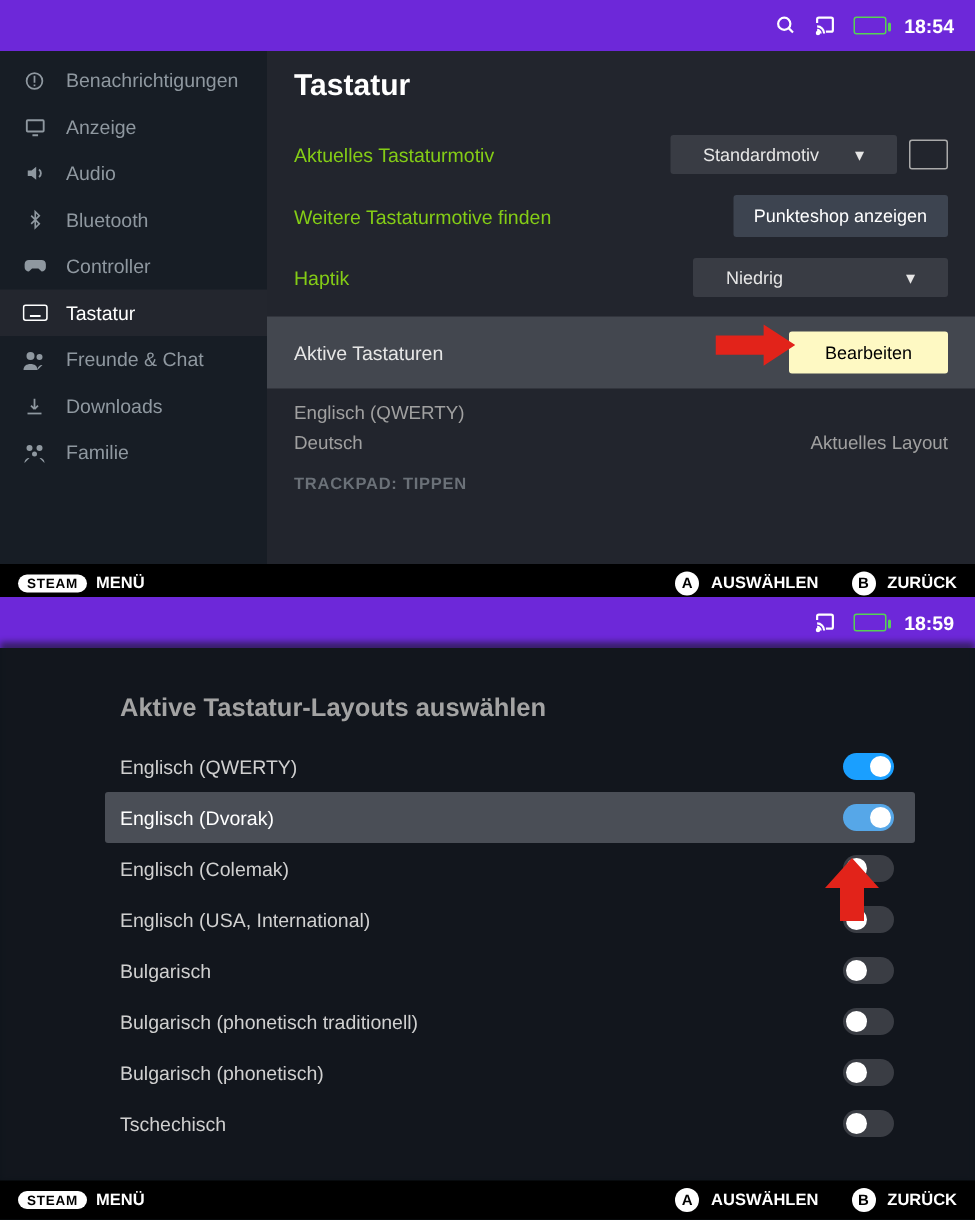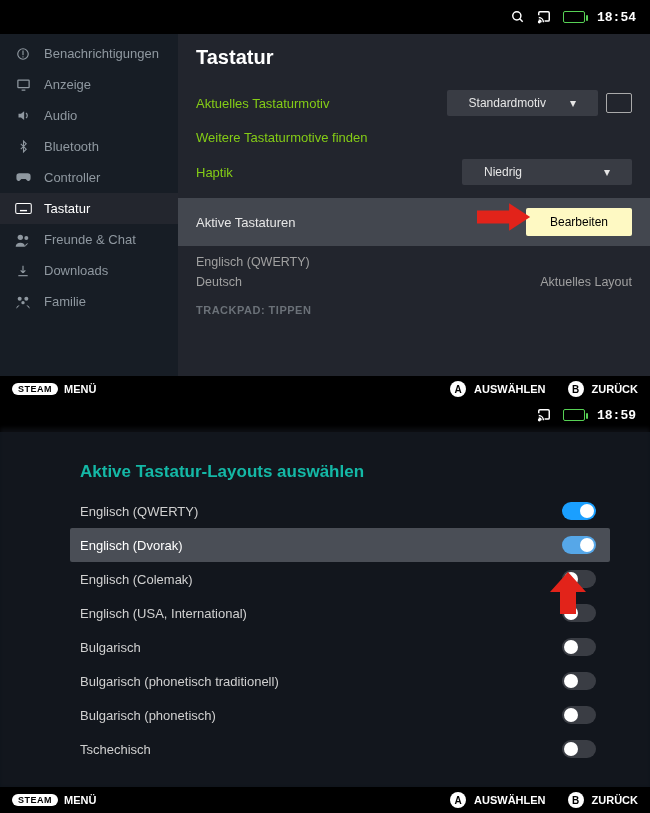--- a/index.html
+++ b/index.html
@@ -22,10 +22,9 @@
     justify-content: flex-end;
     gap: 12px;
     padding: 17px 14px;
-    background: #000000;
+    background: #6d28d9;
     color: #fff;
     font-weight: 600;
-    font-family: Liberation Mono, monospace;
   }
   .status-icon { display: flex; align-items: center; }
   .battery {

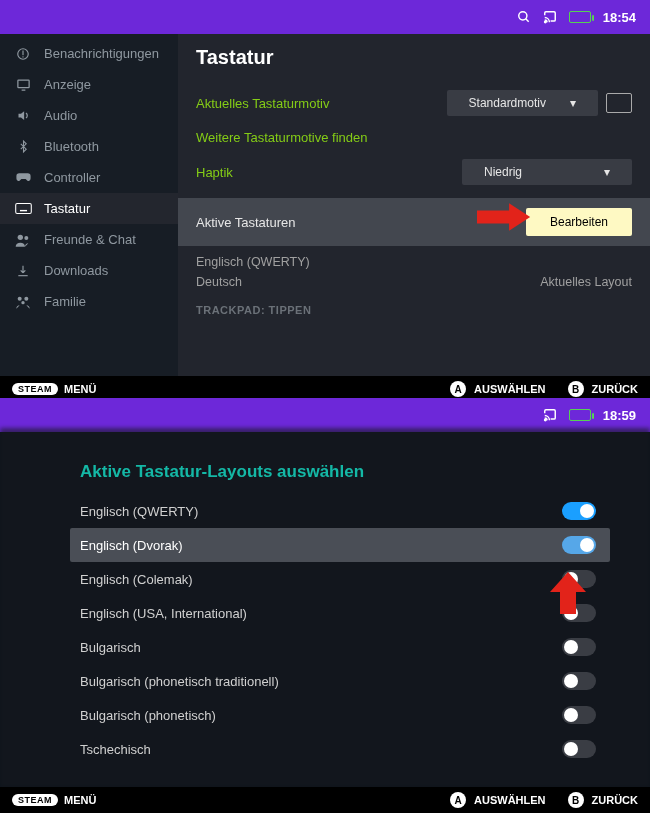--- a/index.html
+++ b/index.html
@@ -285,6 +285,7 @@
 
         <div class="row">
           <span class="row-label">Weitere Tastaturmotive finden</span>
+          <button class="btn-dark">Punkteshop anzeigen</button>
         </div>
 
         <div class="row">

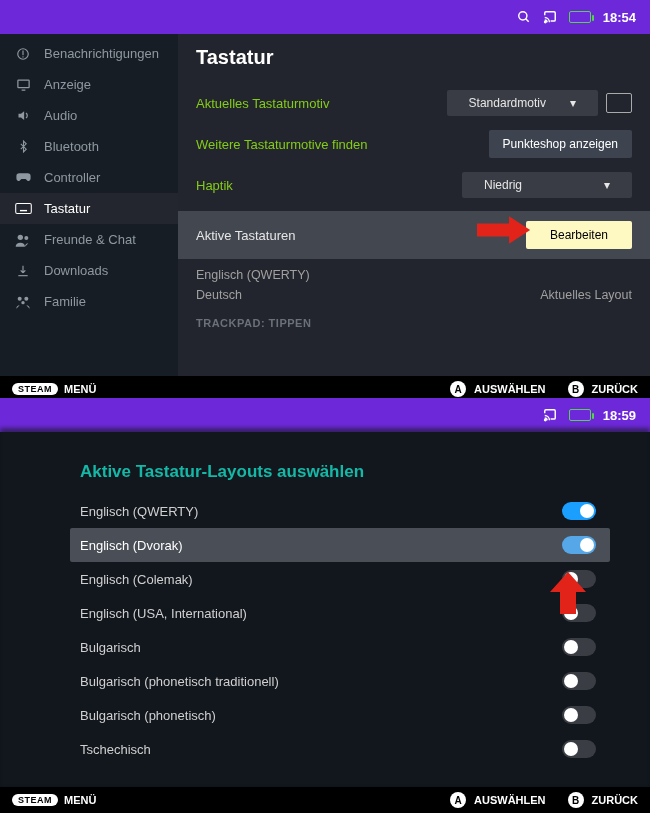--- a/index.html
+++ b/index.html
@@ -129,7 +129,7 @@
     position: absolute; top: 64px; left: 70px; right: 40px;
     background: transparent;
   }
-  .modal h2 { font-size: 17px; font-weight: 700; color: #14b8a6; margin-bottom: 12px; padding-left: 10px; }
+  .modal h2 { font-size: 17px; font-weight: 700; color: #a3a3a3; margin-bottom: 12px; padding-left: 10px; }
   .layout-row {
     display: flex; align-items: center; justify-content: space-between;
     padding: 8px 14px 8px 10px;

